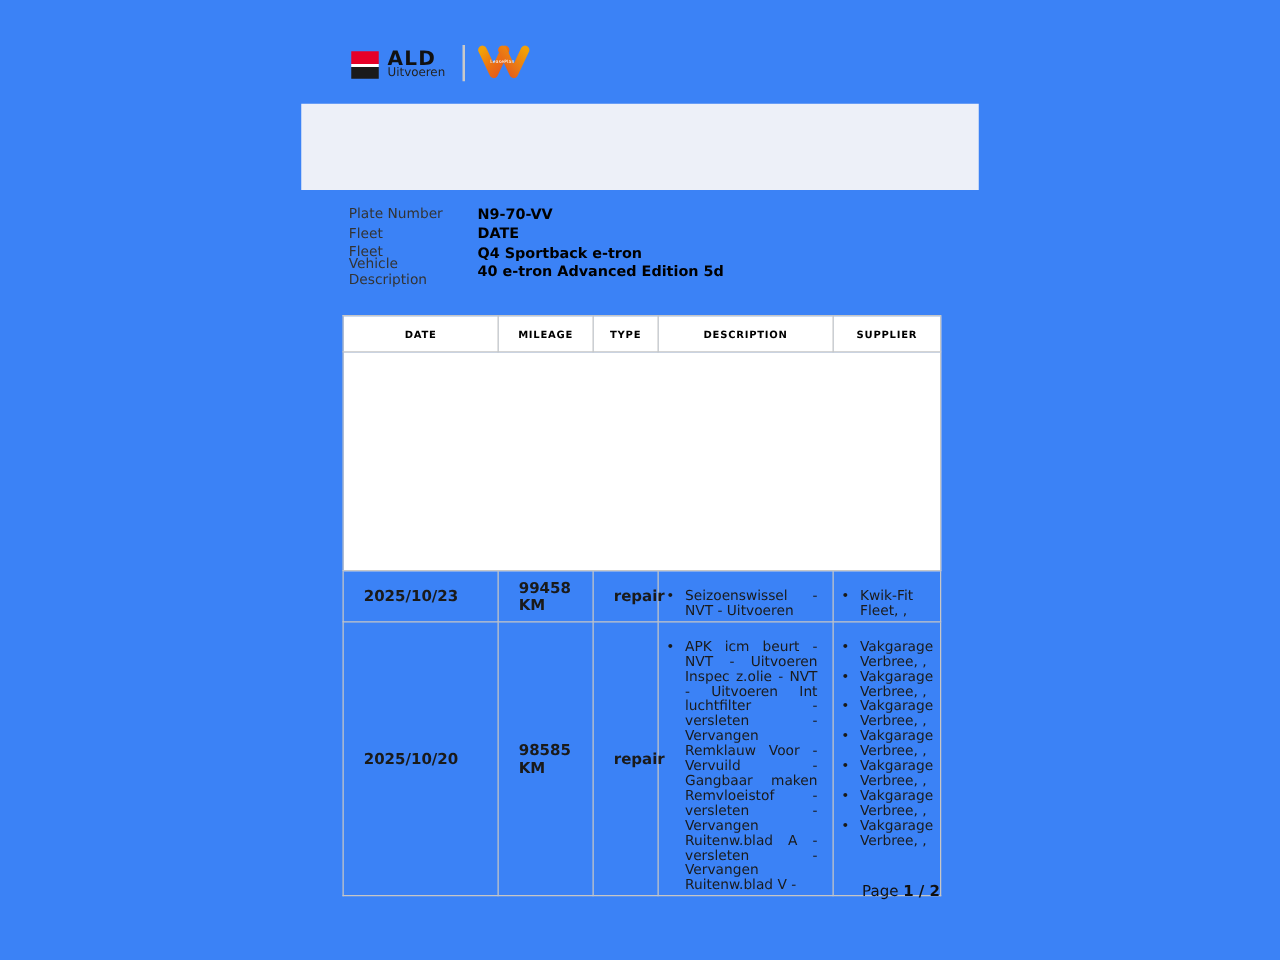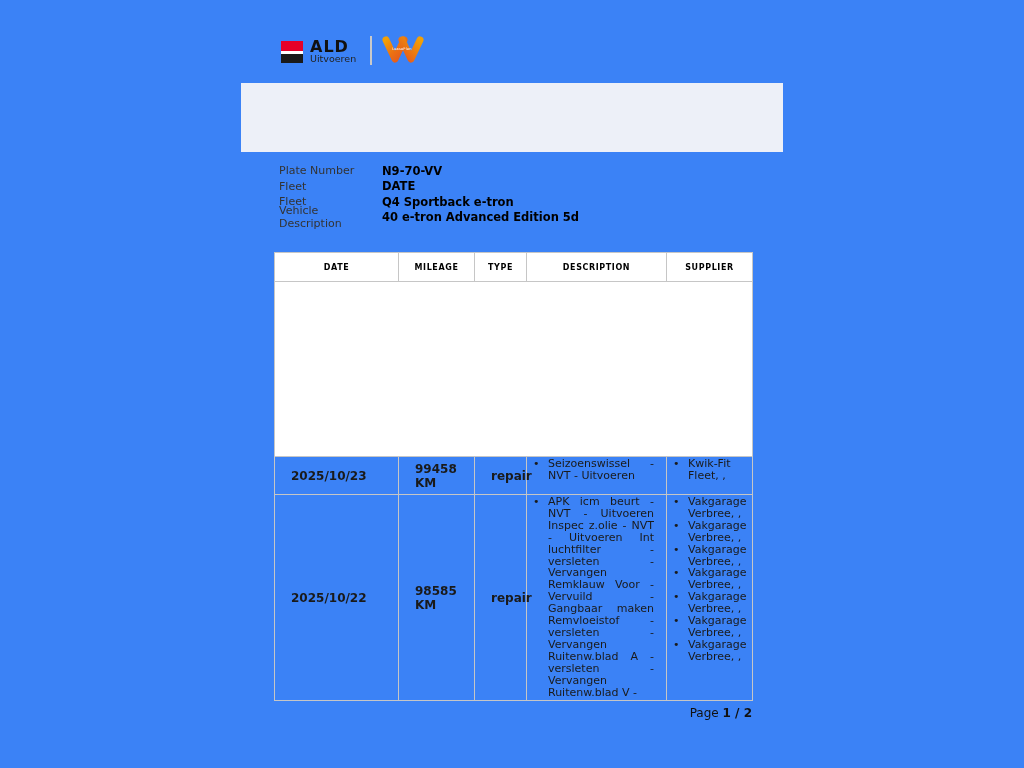--- a/index.html
+++ b/index.html
@@ -55,7 +55,7 @@
   .spacer-cell { height: 175px; background: #fff; }
   .row-main td { font-size: 12px; color: #1a1a1a; }
   td.c-plain { vertical-align: middle; padding-left: 16px; font-weight: bold; }
-  td.c-list { vertical-align: top; padding: 1px 3px 2px 3px; }
+  td.c-list { vertical-align: top; padding: 14px 3px 2px 3px; }
   .row-1 td { height: 38px; }
   .row-2 td { height: 200px; }
   .row-2 td.c-list { overflow: hidden; }

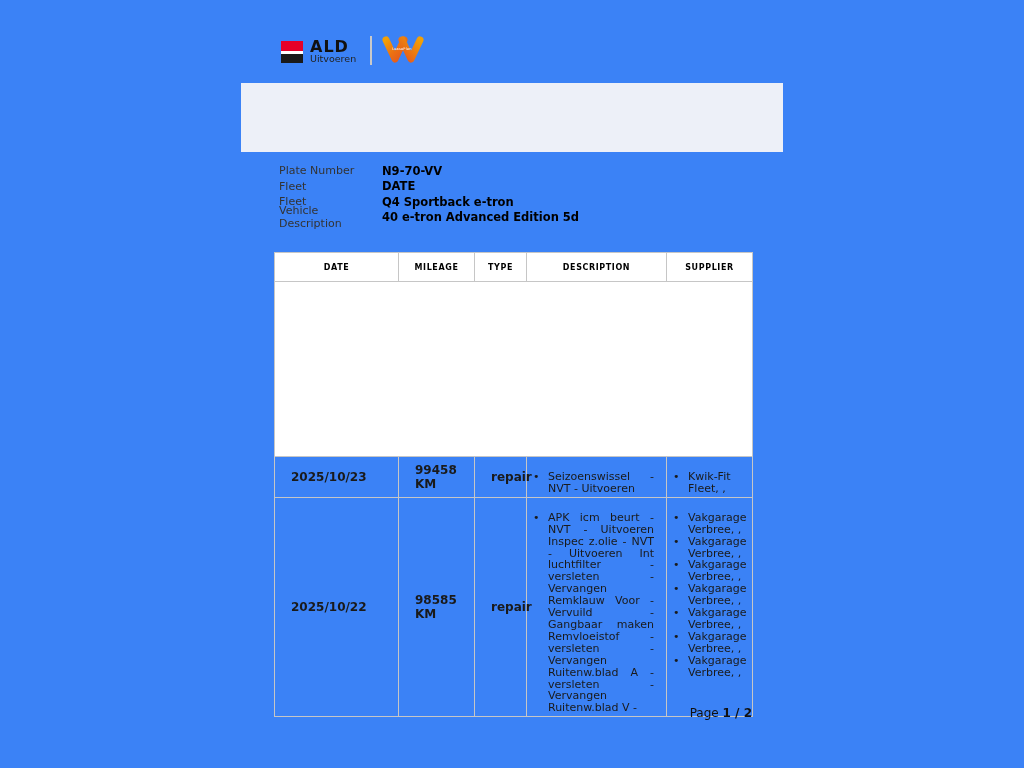--- a/index.html
+++ b/index.html
@@ -166,7 +166,7 @@
           </td>
         </tr>
         <tr class="row-main row-2">
-          <td class="c-plain">2025/10/22</td>
+          <td class="c-plain">2025/10/20</td>
           <td class="c-plain">98585 KM</td>
           <td class="c-plain">repair</td>
           <td class="c-list desc-cell">

